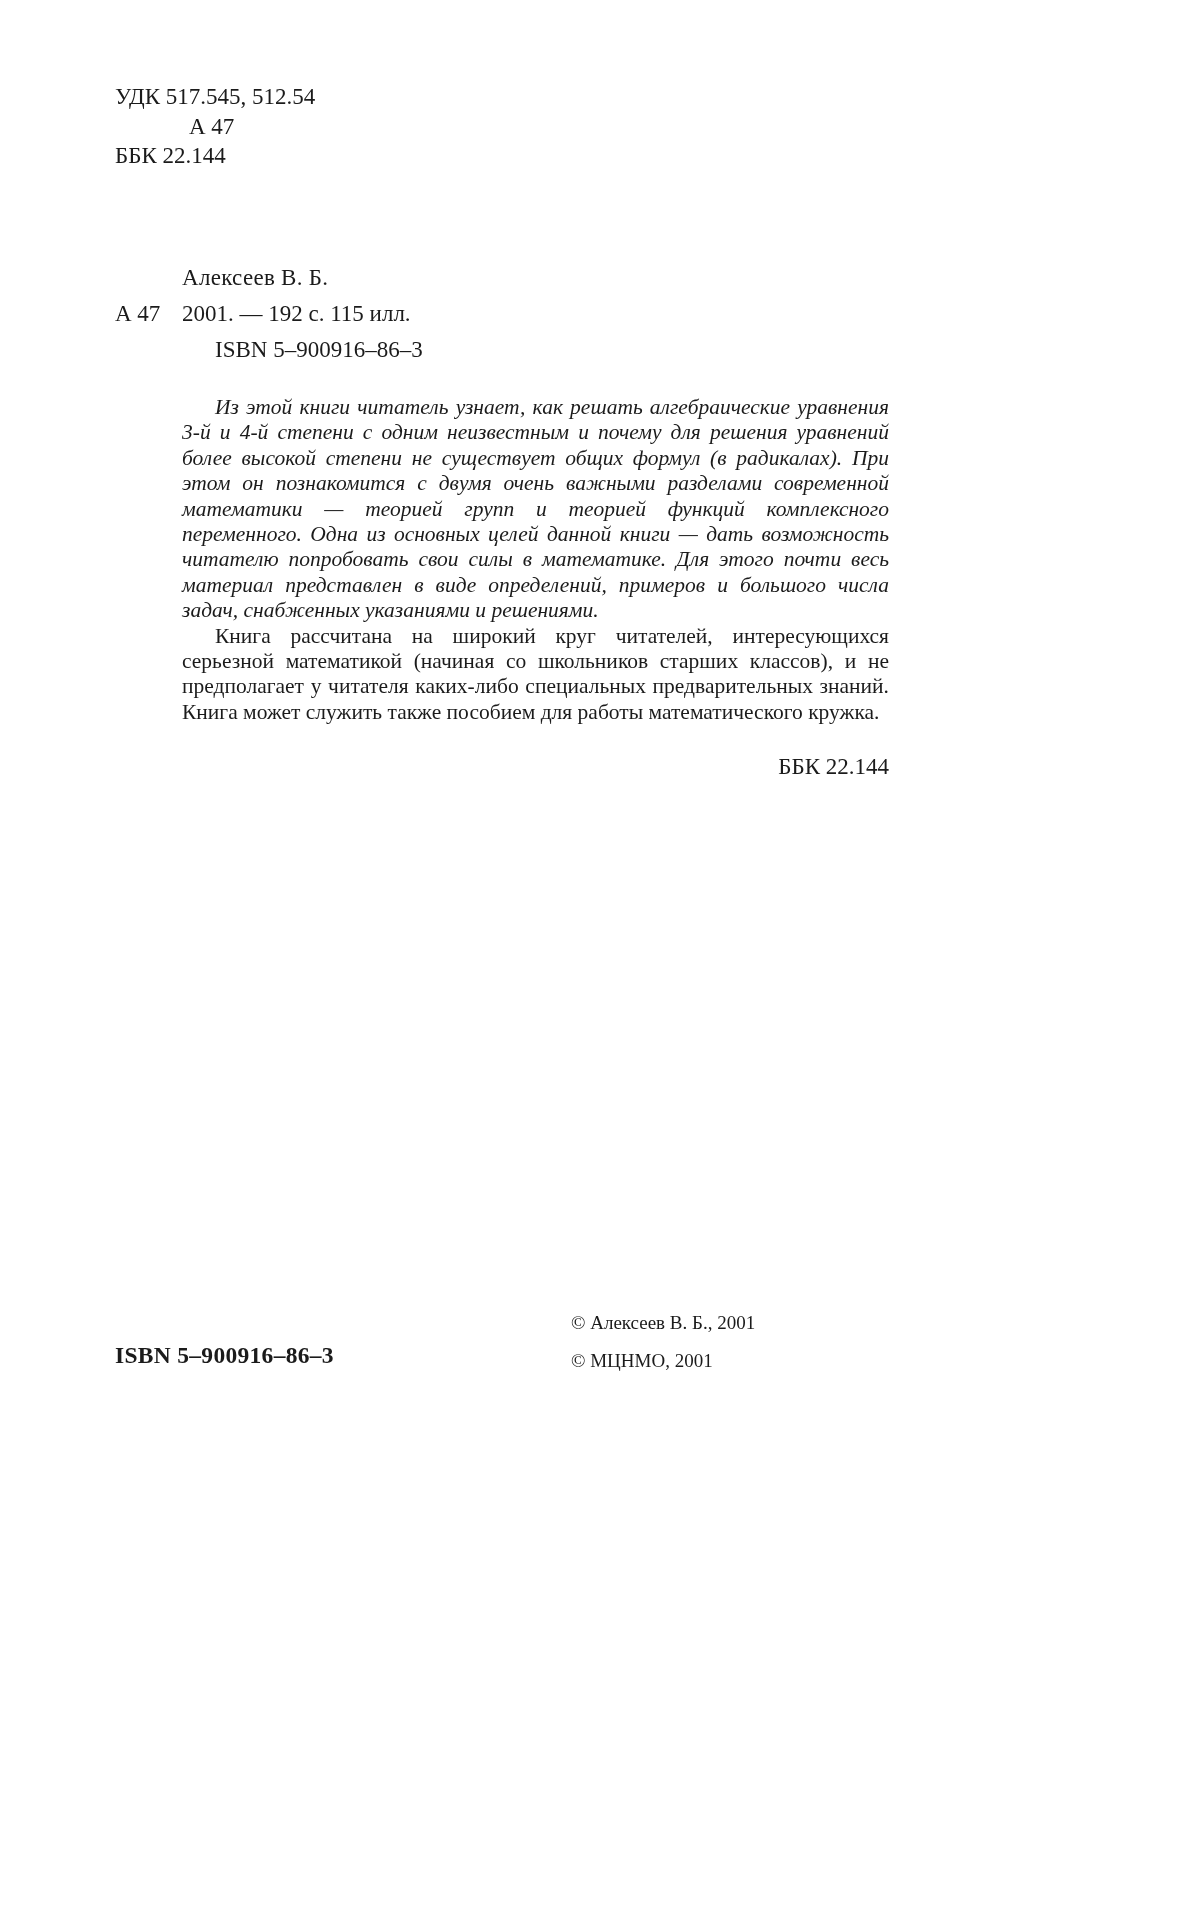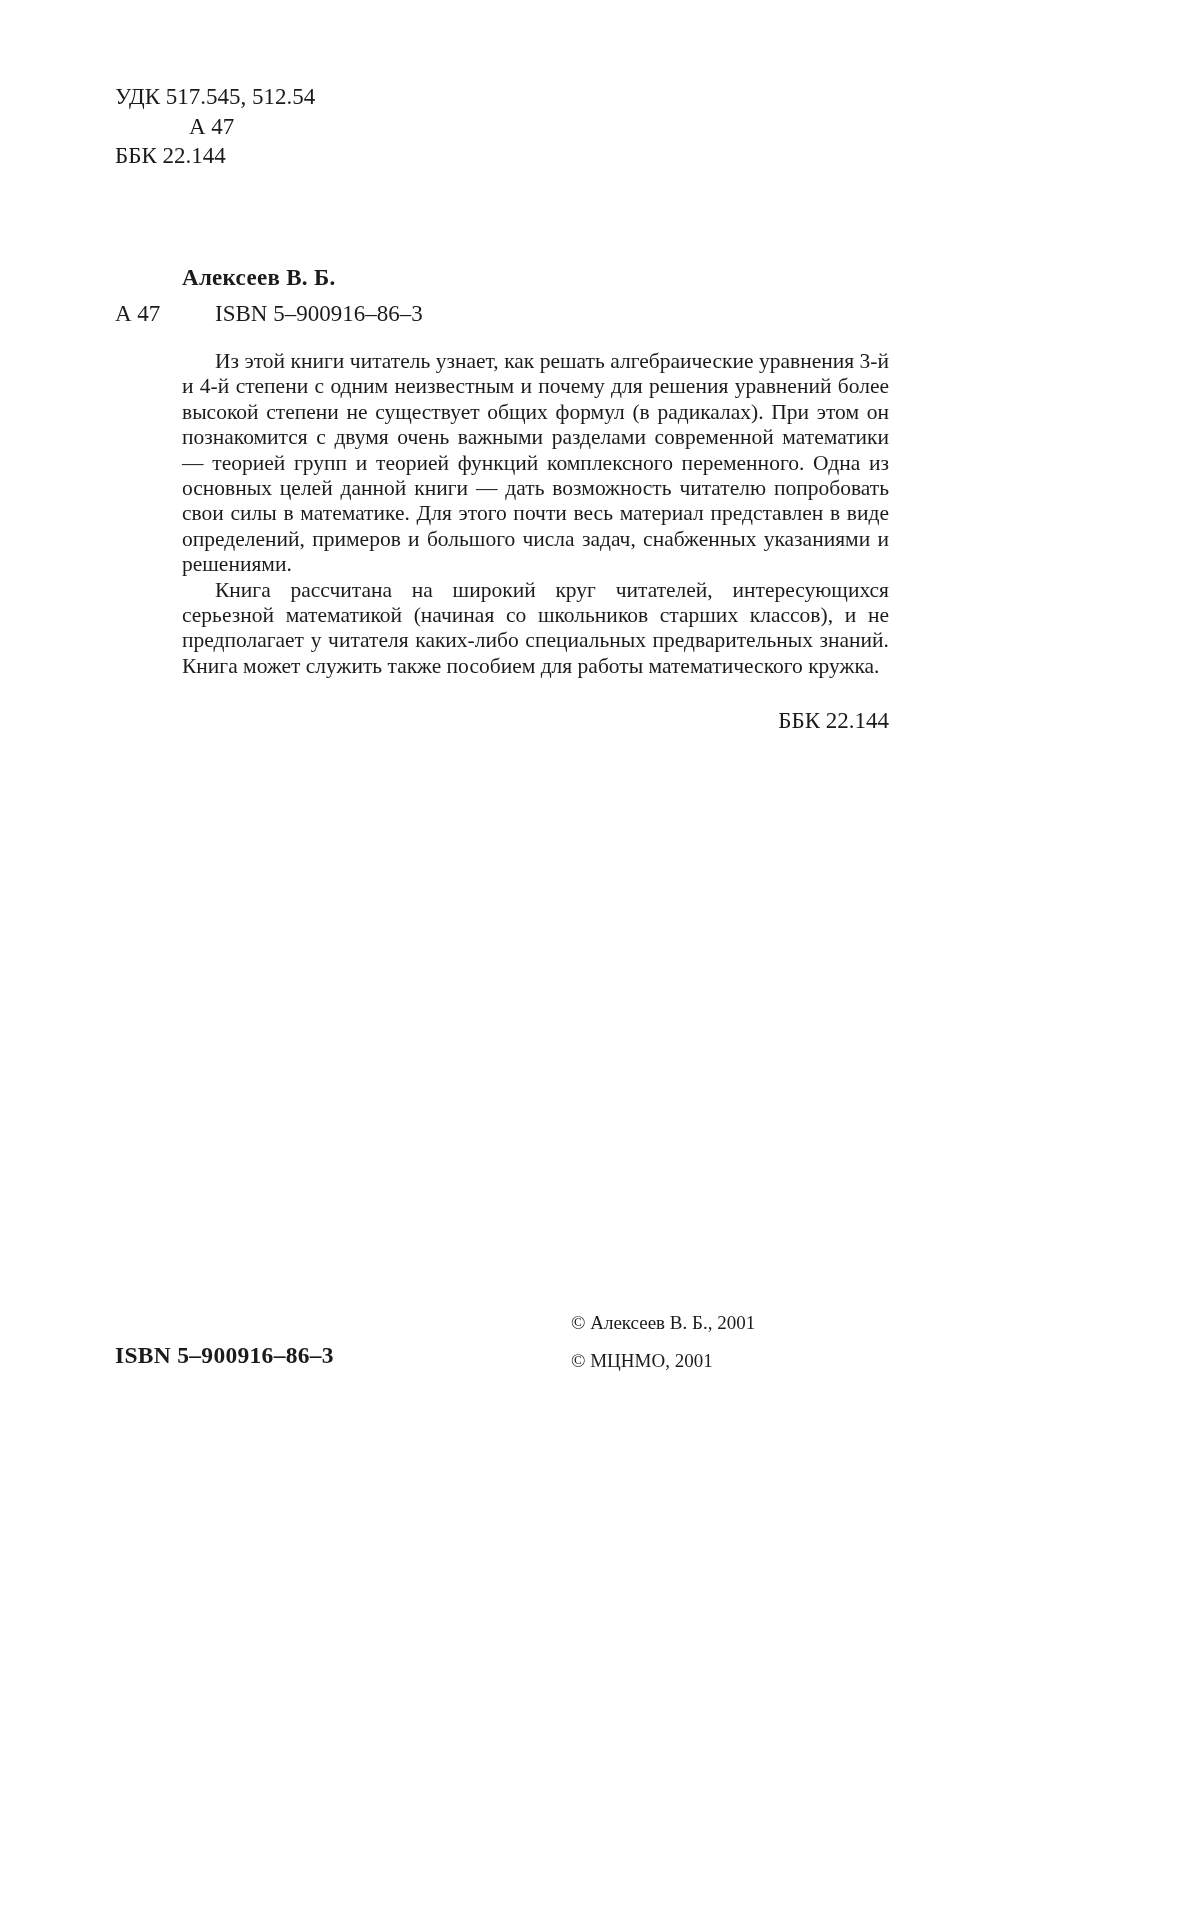--- a/index.html
+++ b/index.html
@@ -40,7 +40,7 @@
     line-height: 36px;
   }
   .author {
-    font-weight: bold;
+    font-weight: normal;
     letter-spacing: 0.3px;
   }
   .entry-line.first {

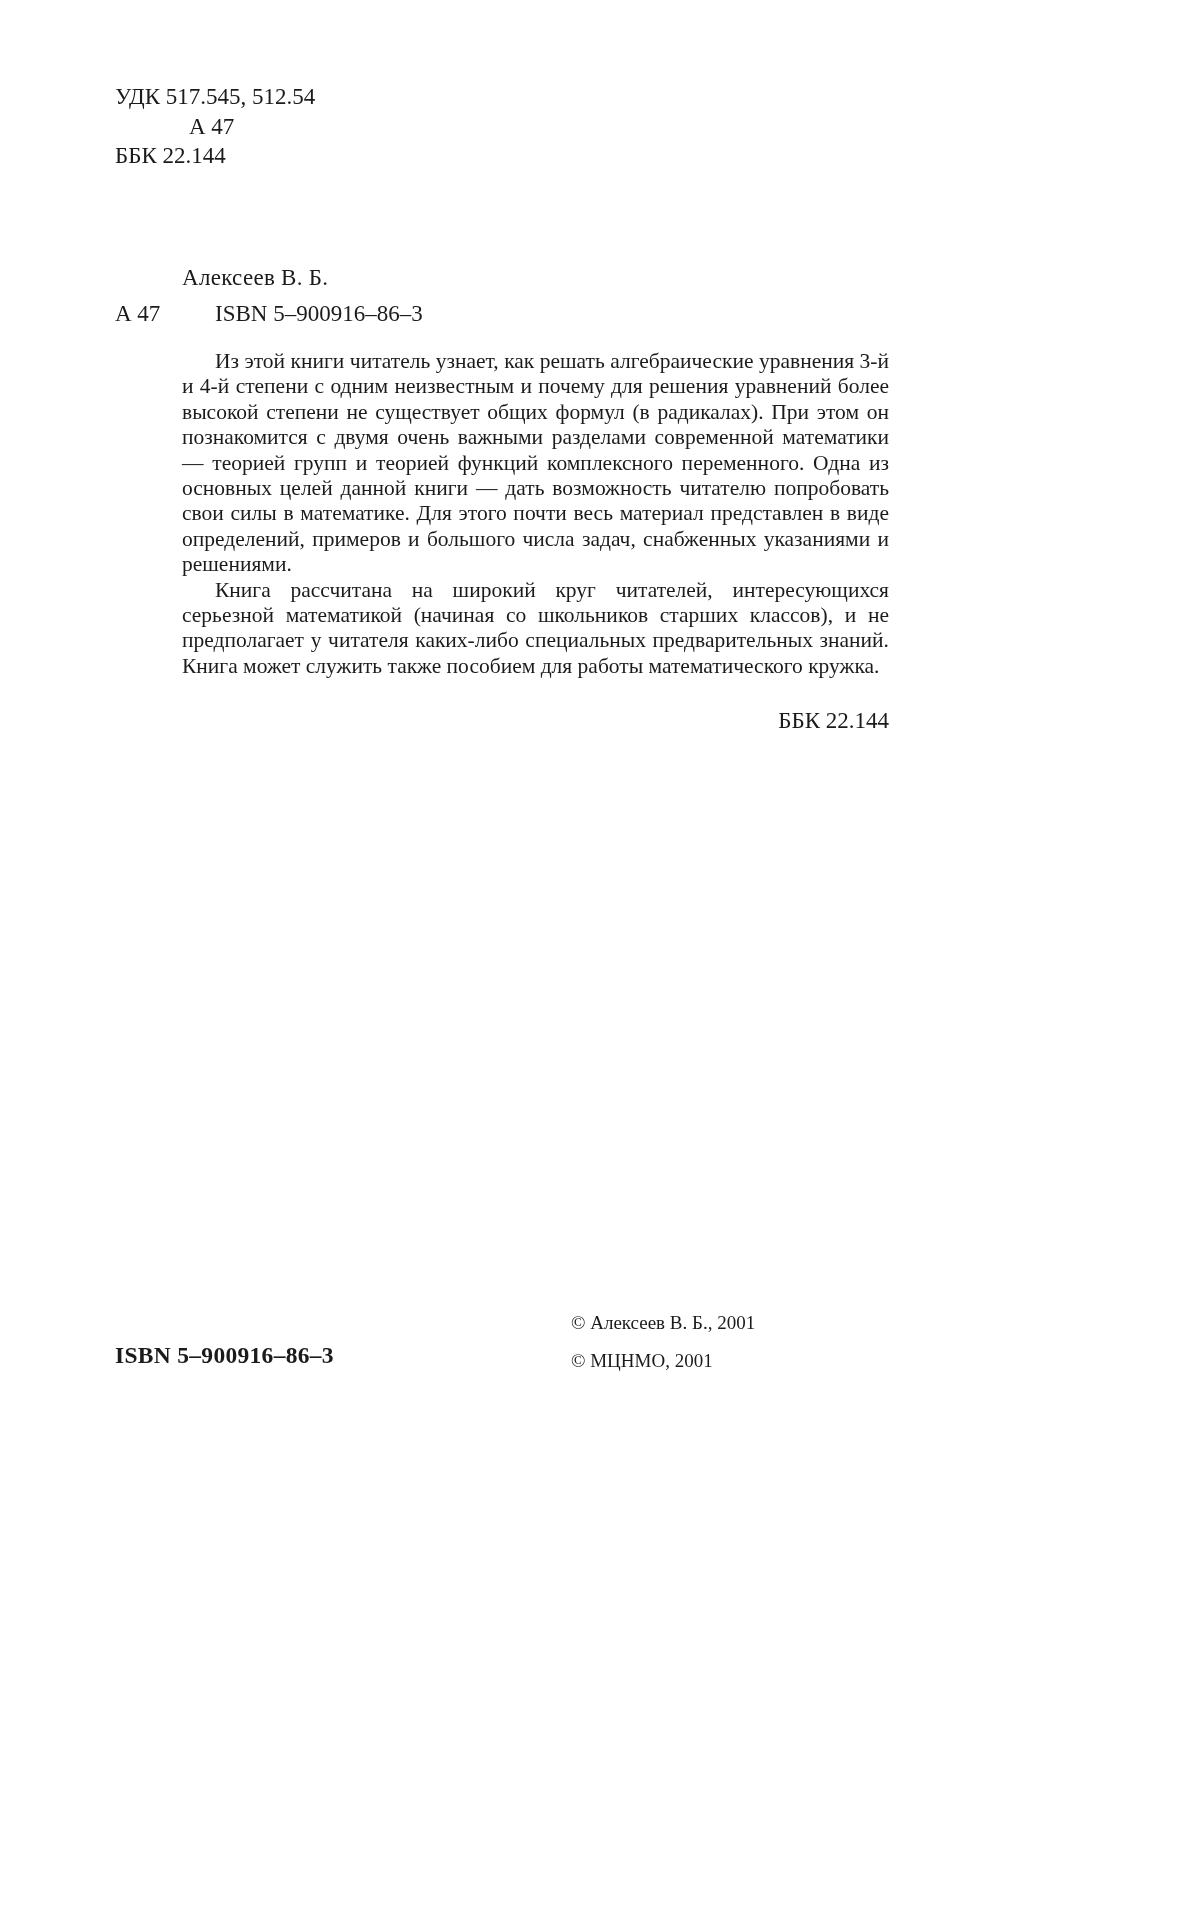--- a/index.html
+++ b/index.html
@@ -113,6 +113,7 @@
       <span class="hang">А 47</span>
     </div>
 
+    <div class="entry-line">2001. — 192 с. 115 илл.</div>
 
     <div class="entry-line isbn-line">ISBN 5–900916–86–3</div>
 

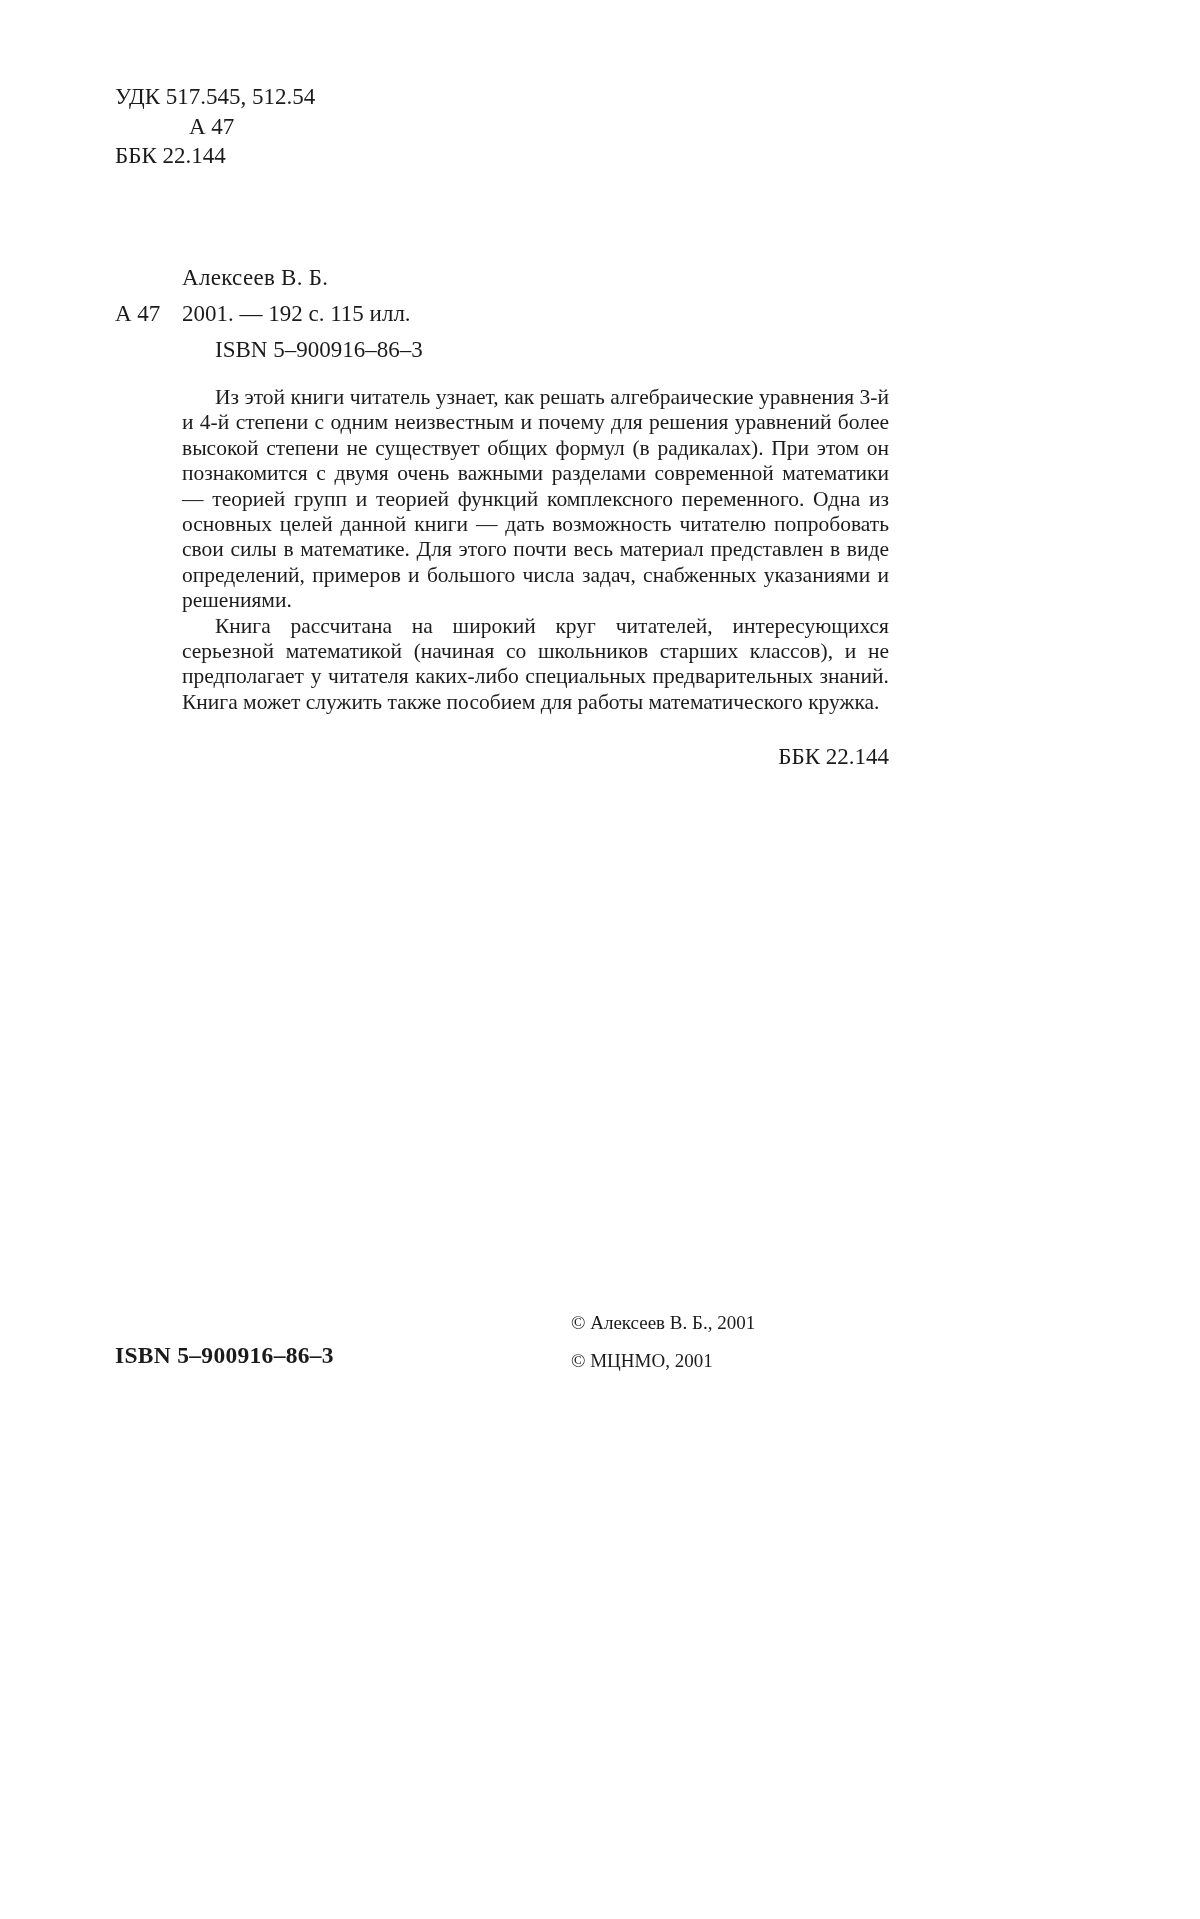--- a/index.html
+++ b/index.html
@@ -66,7 +66,8 @@
     line-height: 25.4px;
   }
   .annot.p1 {
-    margin-top: 17px;
+    margin-top: 27px;
+    font-style: italic;
   }
 
   .bbk-right {

